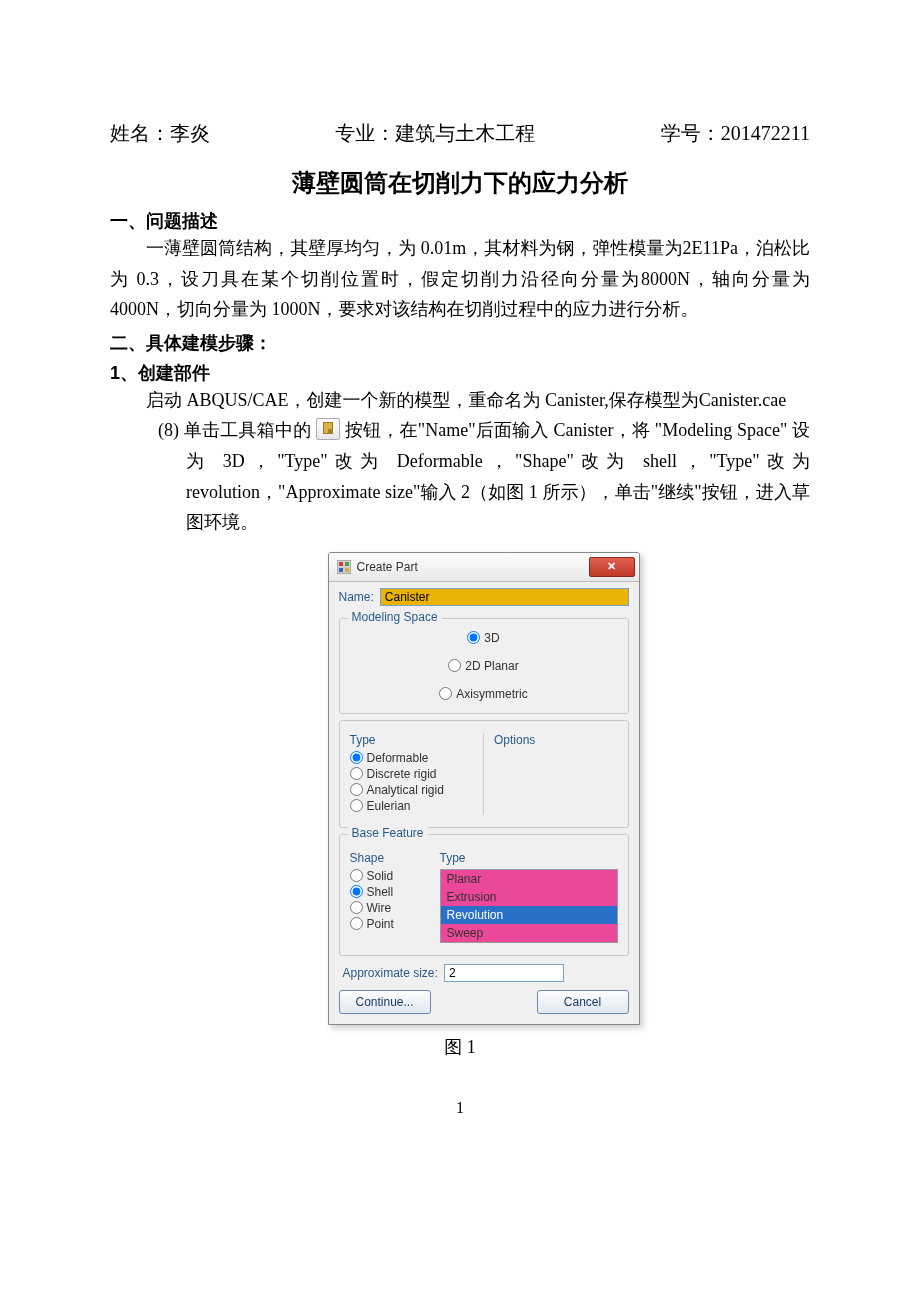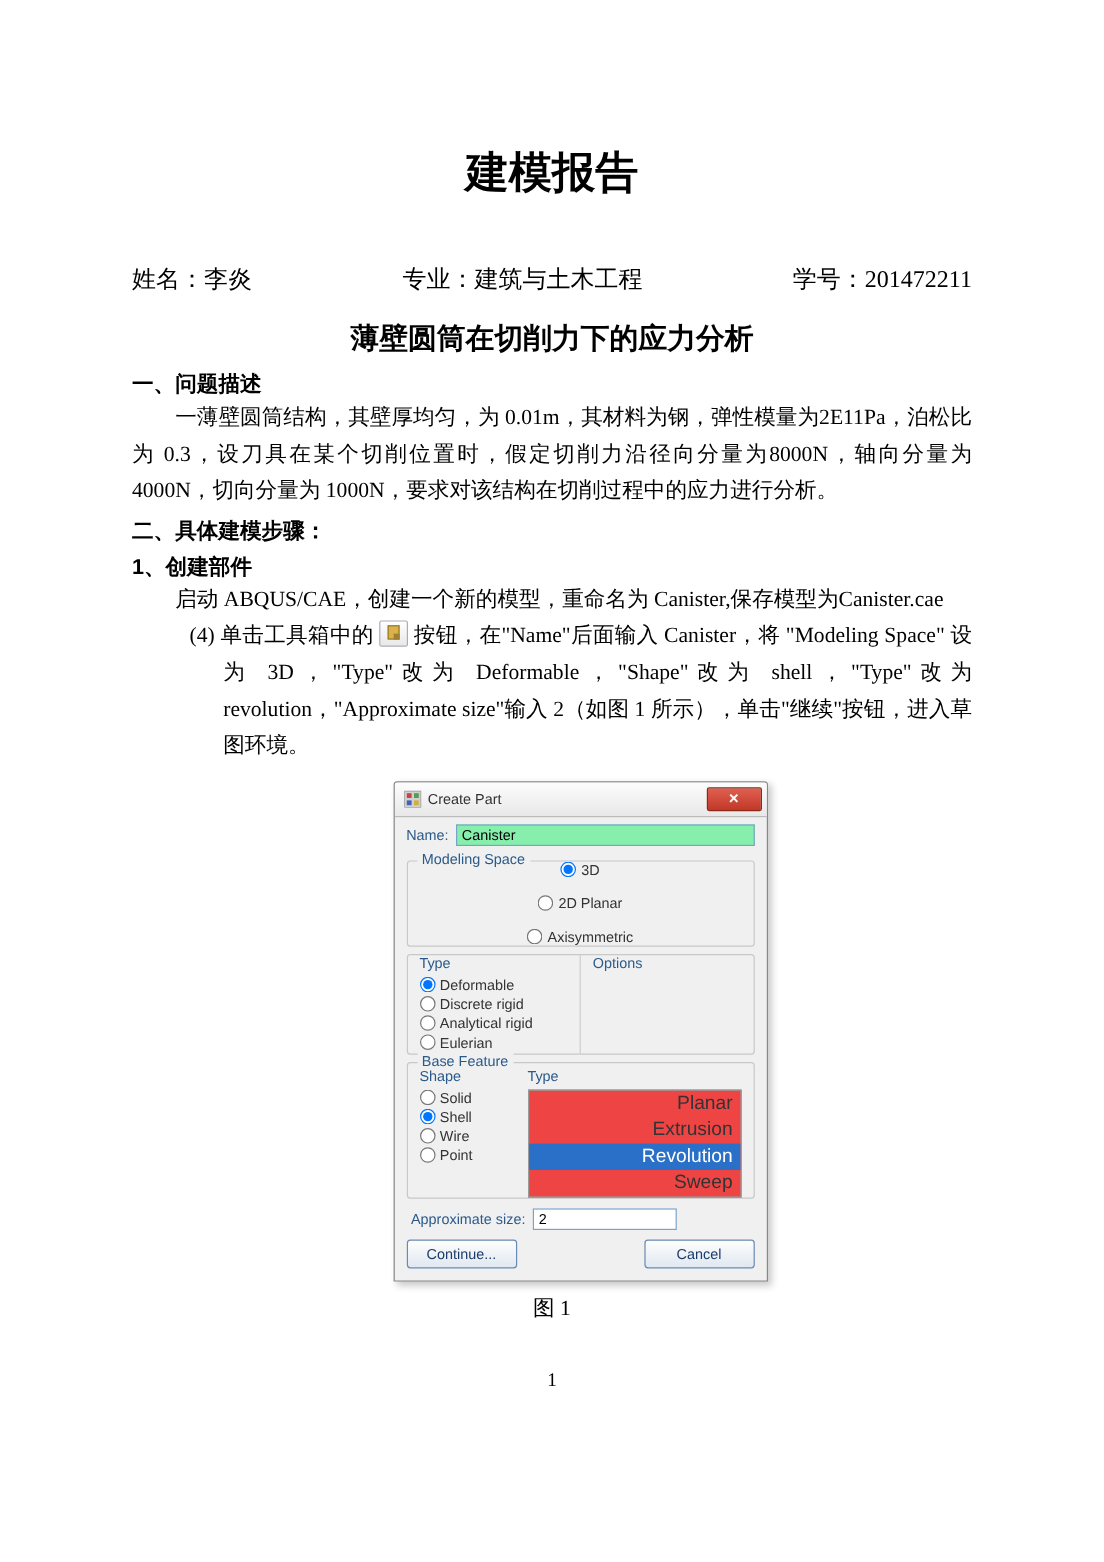--- a/index.html
+++ b/index.html
@@ -270,7 +270,6 @@
 
 <div class="page">
 
-  <div class="title-main">建模报告</div>
 
   <div class="info-line">
     <span><span>姓名：</span><span>李炎</span></span>

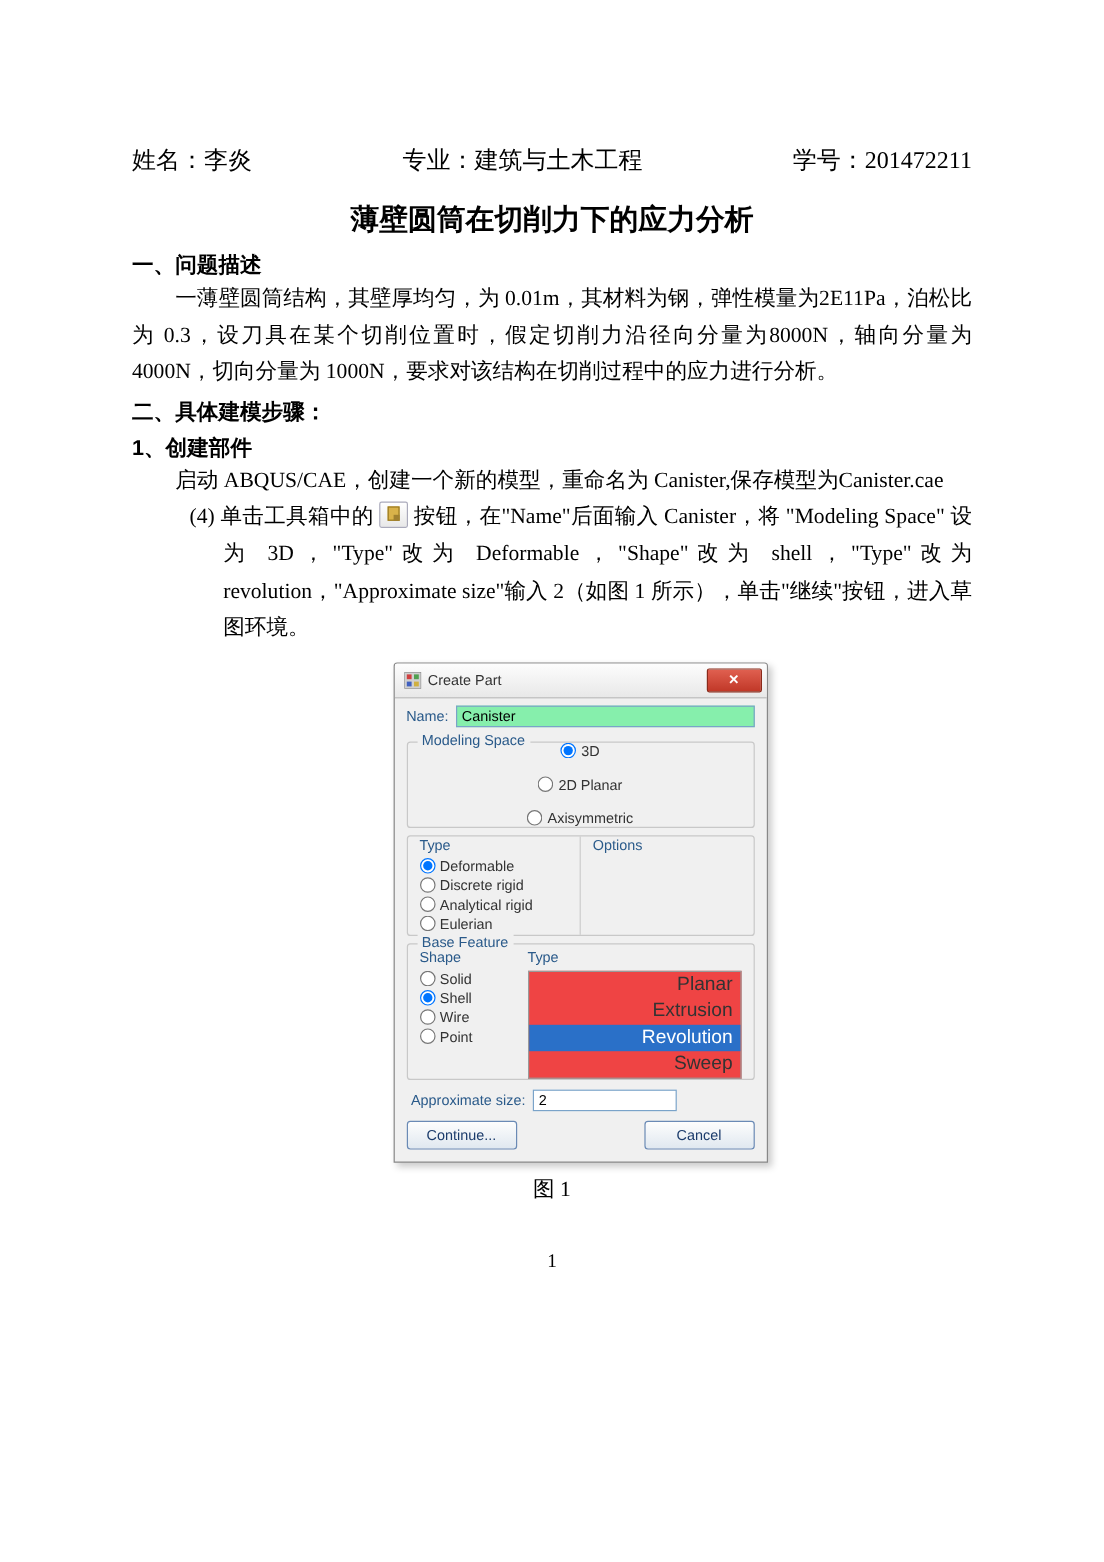--- a/index.html
+++ b/index.html
@@ -287,7 +287,7 @@
   <div class="body-text">启动 ABQUS/CAE，创建一个新的模型，重命名为 Canister,保存模型为Canister.cae</div>
 
   <div class="step step-first">
-    <span>(4) 单击工具箱中的 </span>
+    <span>(8) 单击工具箱中的 </span>
     <span class="icon-inline"></span>
     <span> 按钮，在"Name"后面输入 Canister，将 "Modeling Space" 设为 3D，"Type"改为 Deformable，"Shape"改为 shell，"Type"改为 revolution，"Approximate size"输入 2（如图 1 所示），单击"继续"按钮，进入草图环境。</span>
   </div>

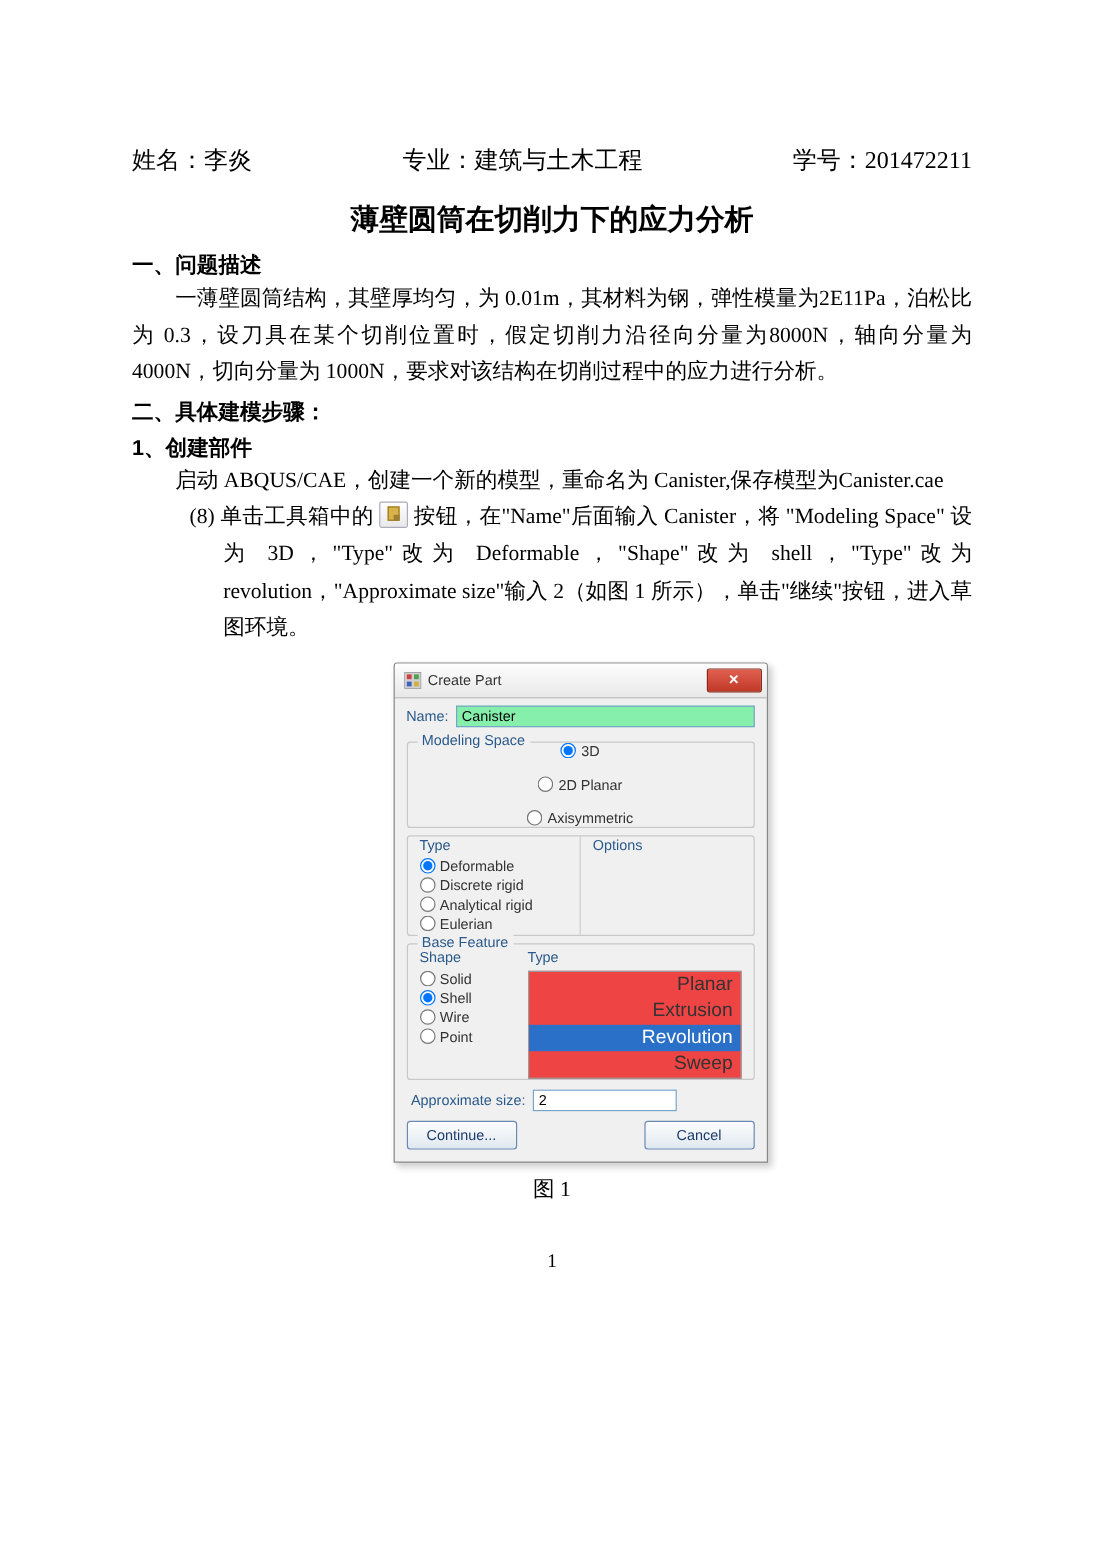--- a/index.html
+++ b/index.html
@@ -142,7 +142,7 @@
   .name-input {
     flex: 1;
     border: 1px solid #7aa3c9;
-    background: #86efac;
+    background: #eab308;
     height: 18px;
     padding: 0 4px;
     font-size: 12px;

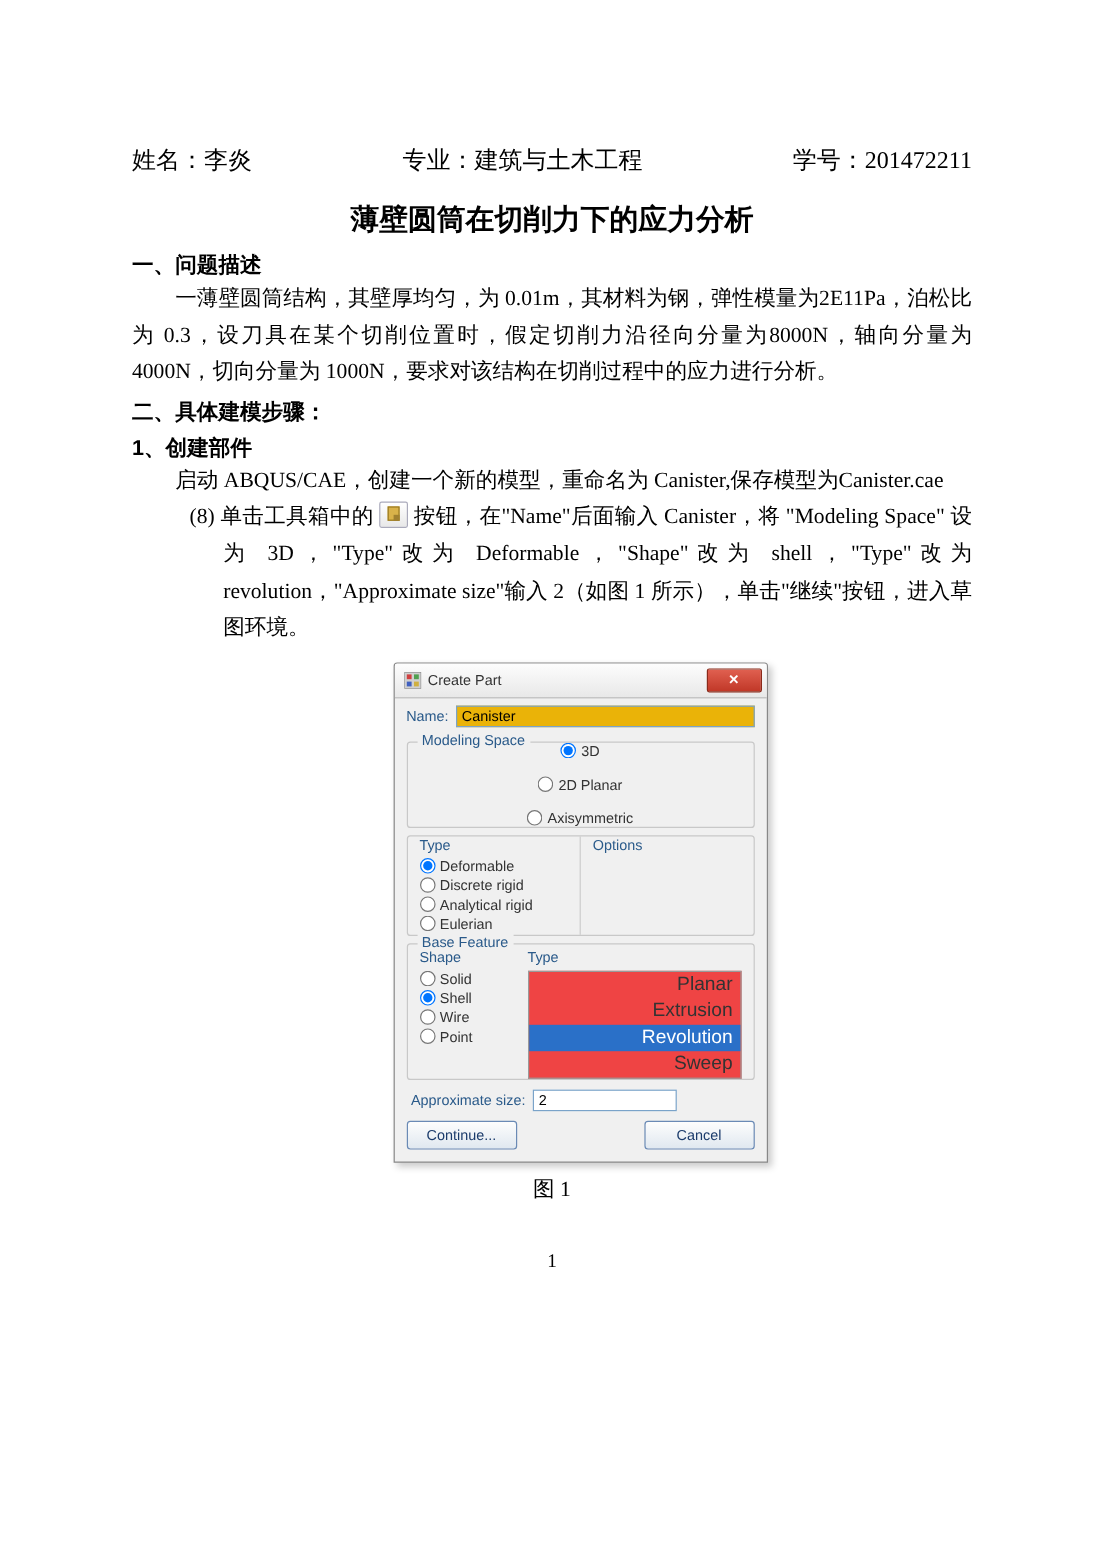--- a/index.html
+++ b/index.html
@@ -152,7 +152,7 @@
     border: 1px solid #c8c8c8;
     border-radius: 3px;
     margin: 6px 0;
-    padding: 0 10px;
+    padding: 12px 10px;
     position: relative;
   }
   .group-title {

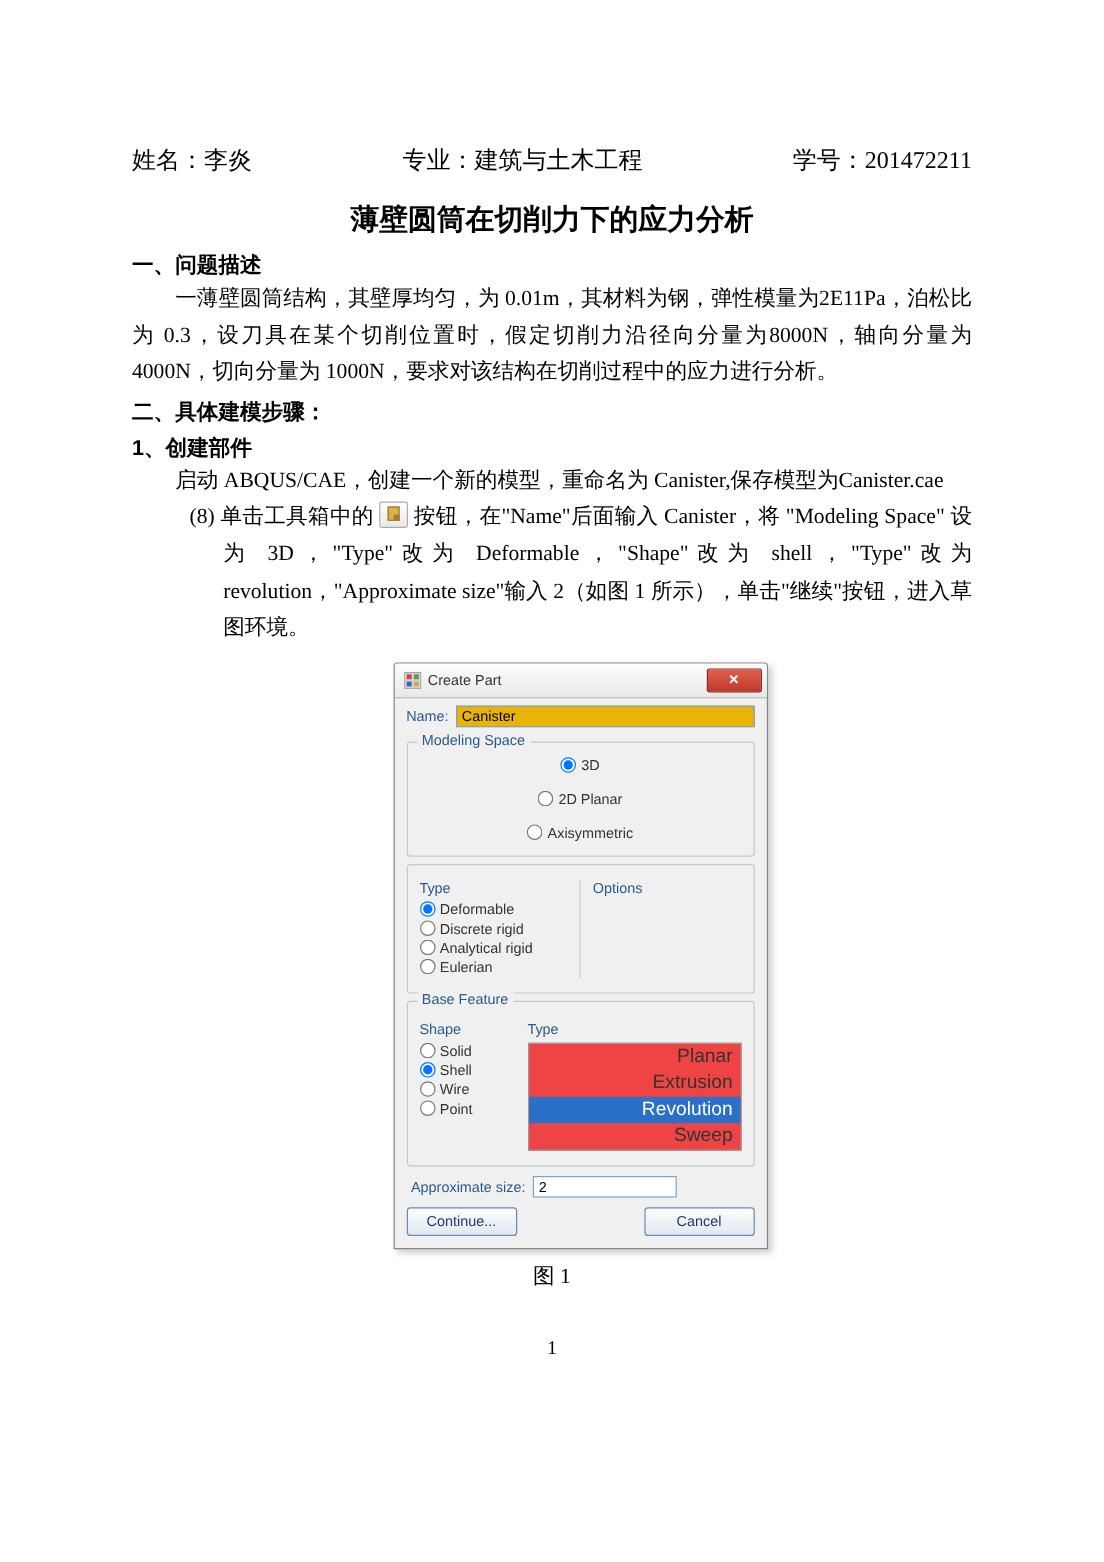--- a/index.html
+++ b/index.html
@@ -207,9 +207,8 @@
   }
   .listbox {
     border: 1px solid #9a9a9a;
-    background: #ef4444;
-    font-size: 16px;
-    text-align: right;
+    background: #ec4899;
+    font-size: 12px;
   }
   .listbox div {
     padding: 2px 6px;

